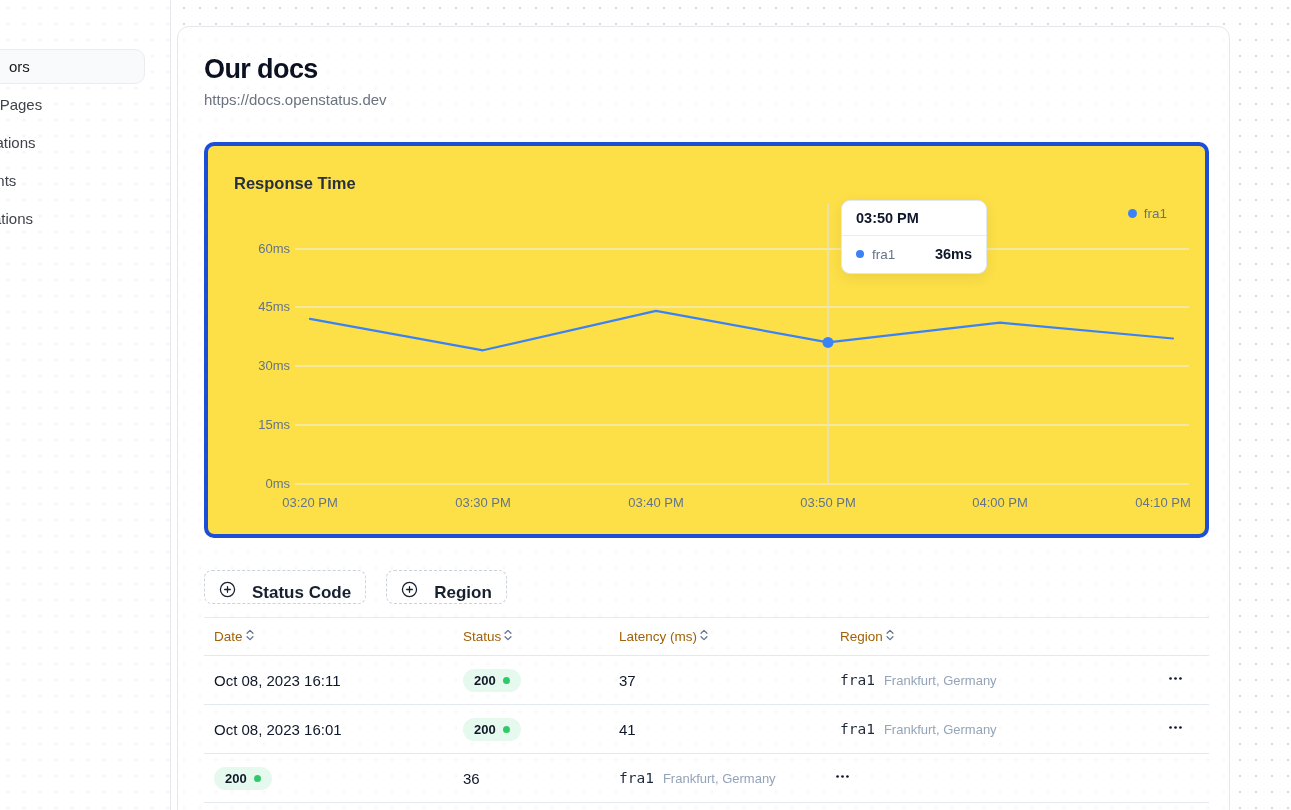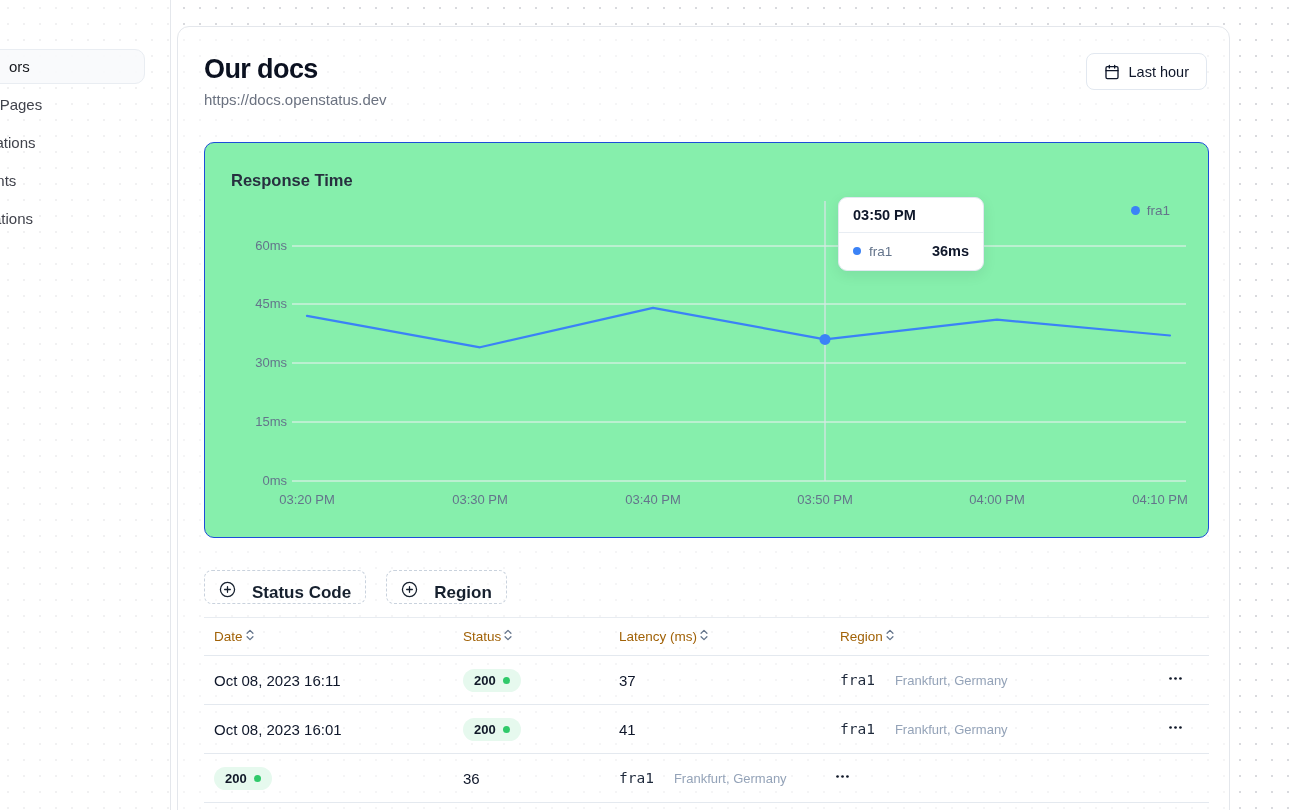--- a/index.html
+++ b/index.html
@@ -129,15 +129,6 @@
       <h1 class="page-title">Our docs</h1>
       <div class="page-url">https://docs.openstatus.dev</div>
     </div>
-    <button class="range-btn">
-      <span>
-        <svg width="16" height="16" viewBox="0 0 24 24" fill="none" stroke="#0f172a" stroke-width="2" stroke-linecap="round" stroke-linejoin="round">
-          <rect x="3" y="4" width="18" height="18" rx="2"></rect>
-            <path d="M16 2v4M8 2v4M3 10h18"></path>
-        </svg>
-      </span>
-      <span>Last hour</span>
-    </button>
   </div>
 
   <section class="chart-card">

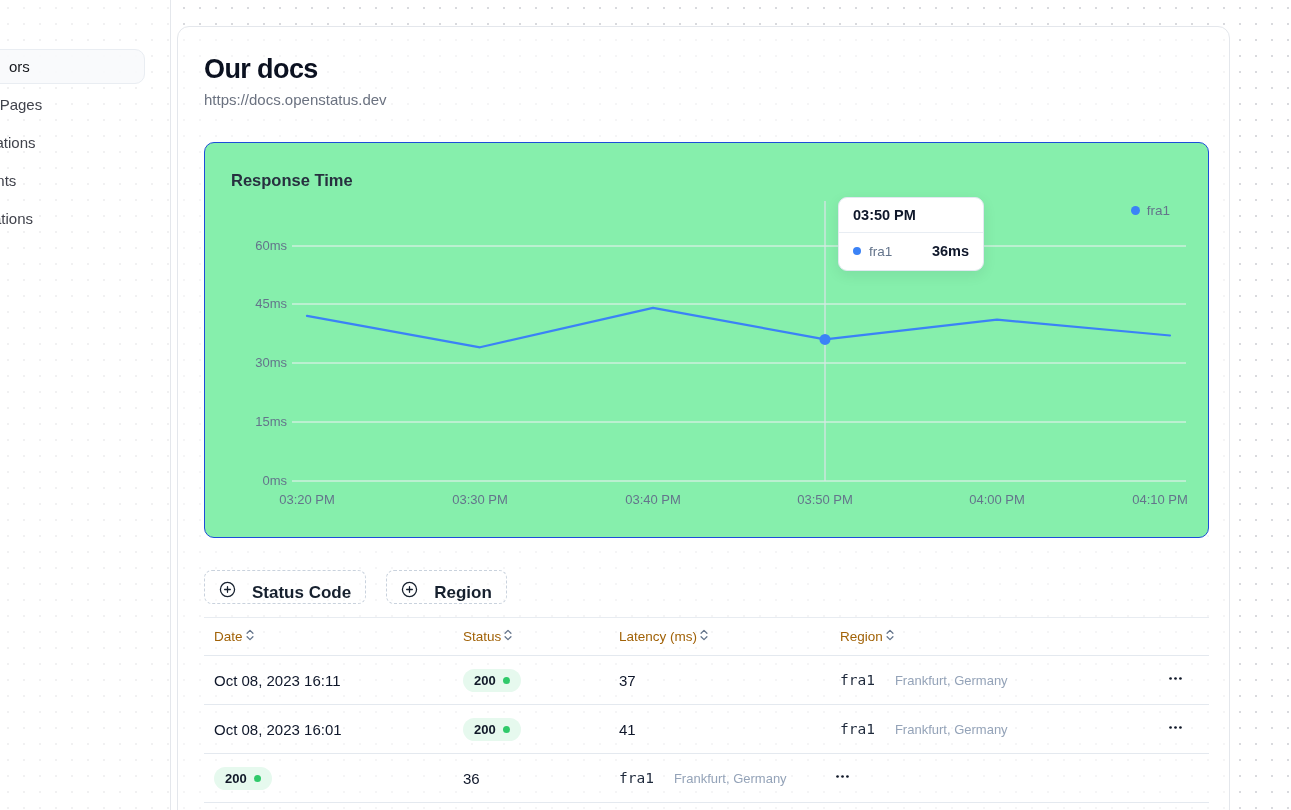--- a/index.html
+++ b/index.html
@@ -59,7 +59,7 @@
   .chart-card {
     position:relative; margin-top:34px;
     width:1005px; height:396px;
-    background:#86efac; border:1px solid #1d4ed8; border-radius:10px;
+    background:#fde047; border:4px solid #1d4ed8; border-radius:10px;
   }
   .chart-title { position:absolute; left:26px; top:28px; font-size:16.5px; font-weight:600; color:#27303f; }
   .legend { position:absolute; right:38px; top:60px; display:flex; align-items:center; gap:7px; font-size:13.5px; color:#64748b; }

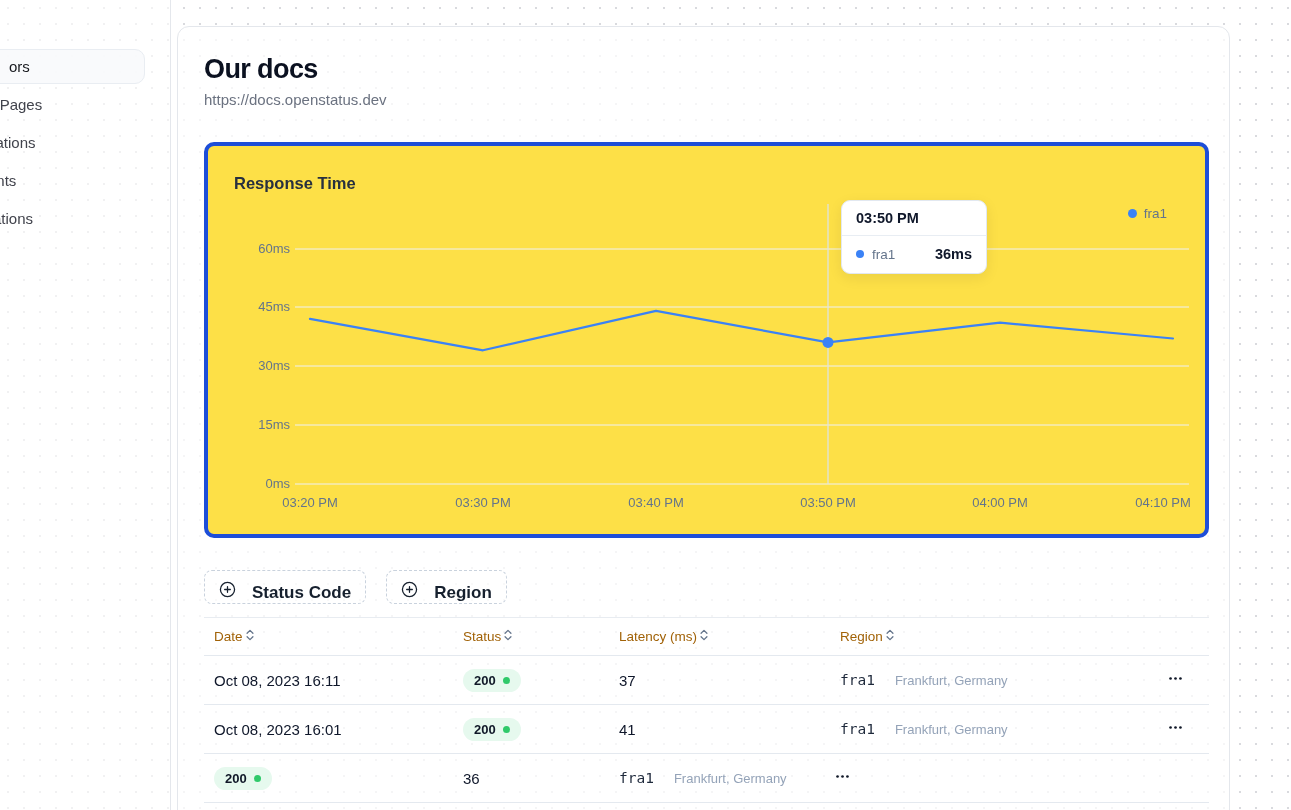--- a/index.html
+++ b/index.html
@@ -108,7 +108,7 @@
   .badge .status-dot { width:7px; height:7px; border-radius:50%; background:#2fc96a; }
   .region-cell { display:flex; align-items:baseline; gap:9px; }
   .region-code { font-family:"DejaVu Sans Mono", monospace; font-size:14.5px; color:#1e293b; }
-  .region-name { font-size:13px; color:#94a3b8;margin-left:11px; }
+  .region-name { font-size:13px; color:#94a3b8; }
   .row-menu { background:none; border:none; cursor:pointer; padding:4px; display:flex; }
 </style>
 </head>

